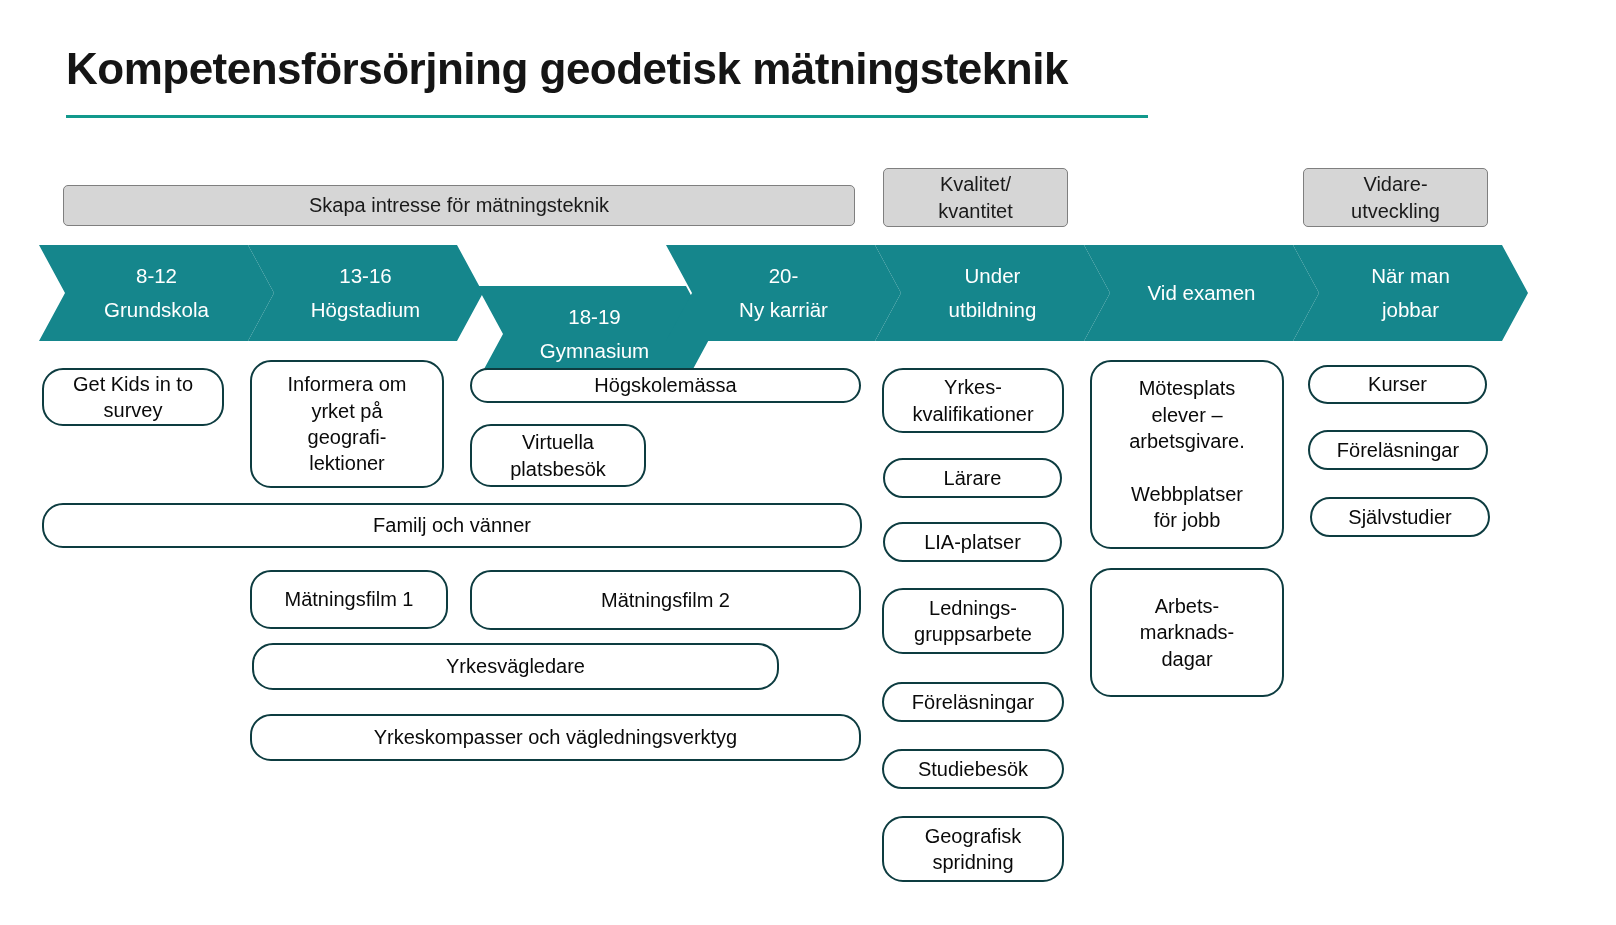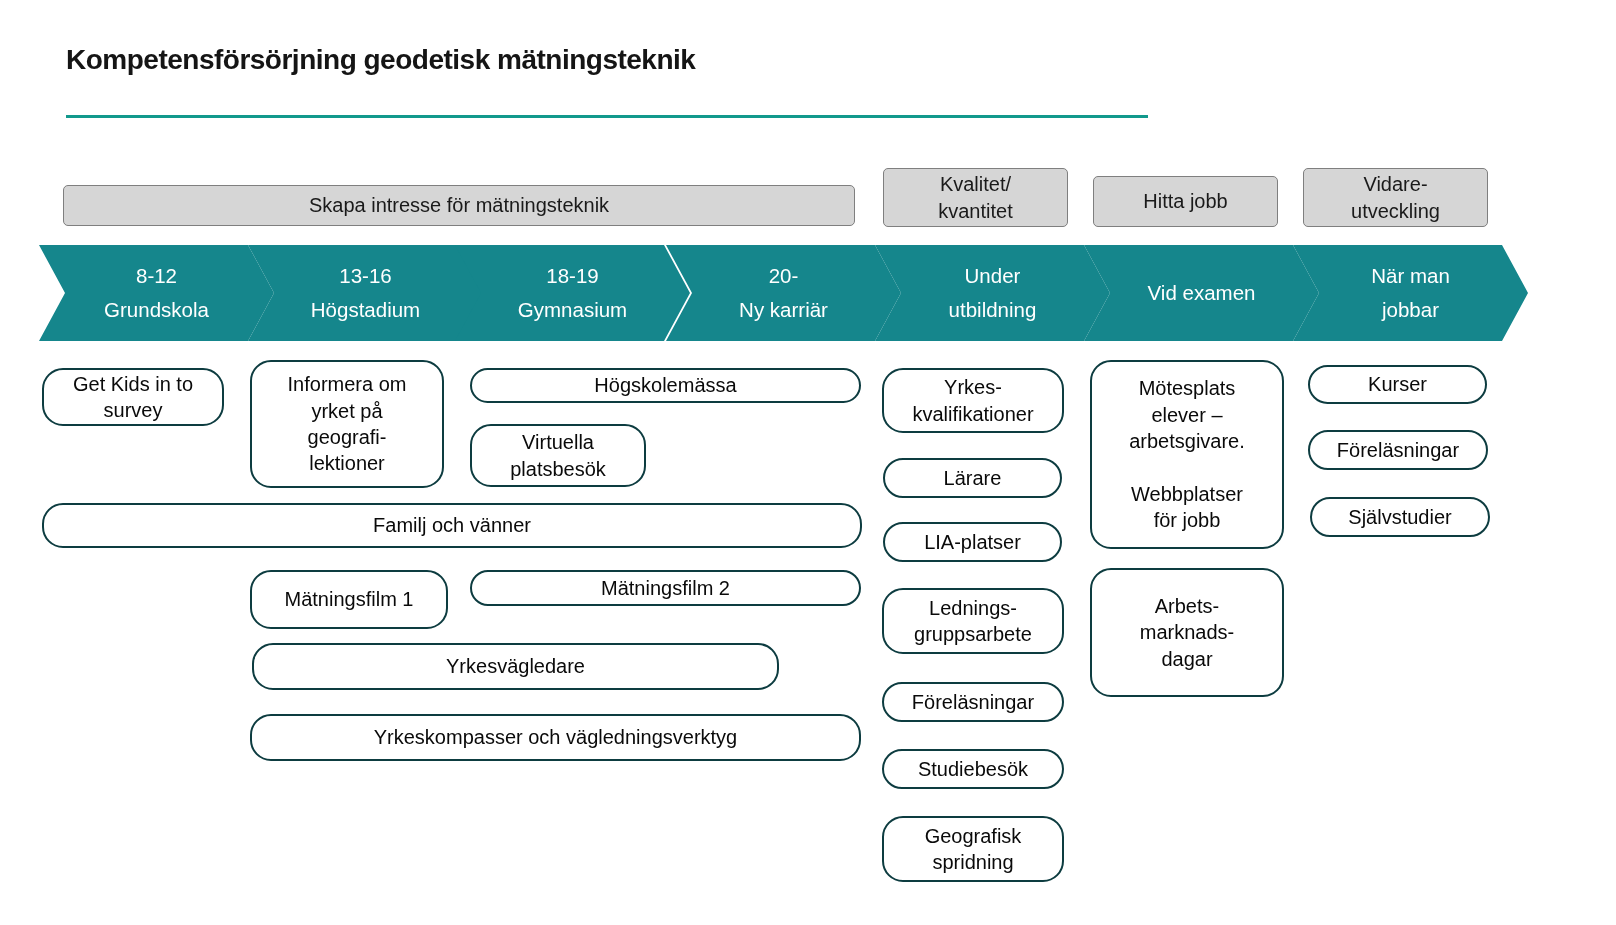--- a/index.html
+++ b/index.html
@@ -16,7 +16,7 @@
 
   .title{
     position:absolute;left:66px;top:44px;width:1200px;
-    font-size:28px;font-weight:700;color:#151515;letter-spacing:-0.5px;
+    font-size:44px;font-weight:700;color:#151515;letter-spacing:-0.5px;
   }
   .title-rule{
     position:absolute;left:66px;top:115px;width:1082px;height:3px;

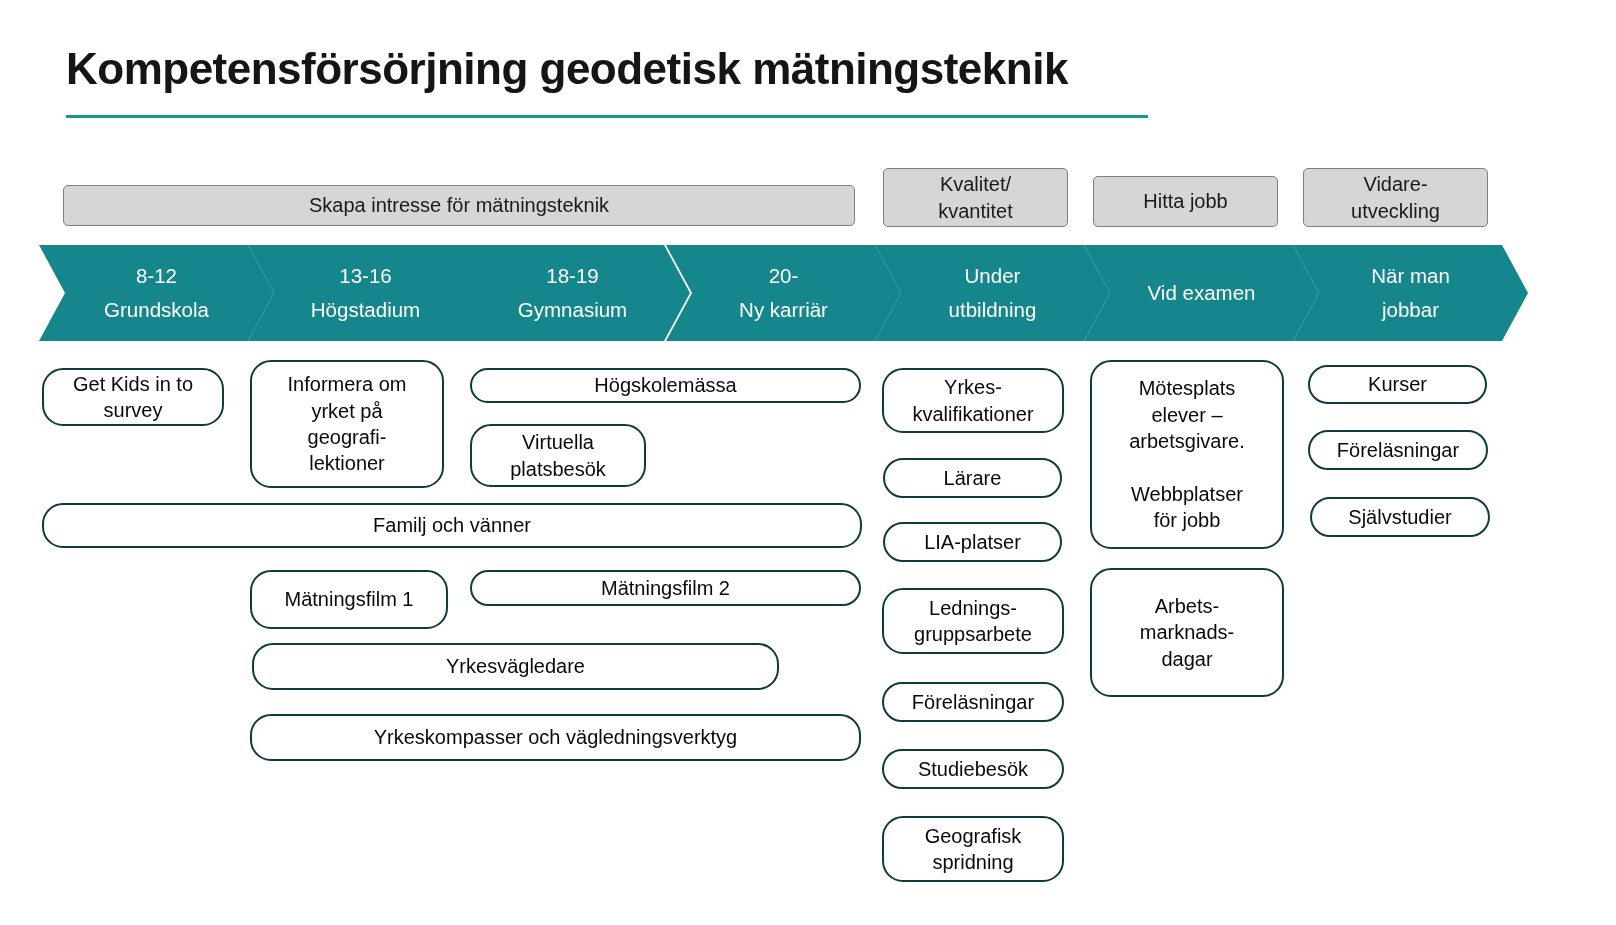--- a/index.html
+++ b/index.html
@@ -59,7 +59,6 @@
   <div class="gbox" style="left:63px;top:185px;width:792px;height:41px;">Skapa intresse för mätningsteknik</div>
   <div class="gbox" style="left:883px;top:168px;width:185px;height:59px;">Kvalitet/
 kvantitet</div>
-  <div class="gbox" style="left:1093px;top:176px;width:185px;height:51px;">Hitta jobb</div>
   <div class="gbox" style="left:1303px;top:168px;width:185px;height:59px;">Vidare-
 utveckling</div>
 

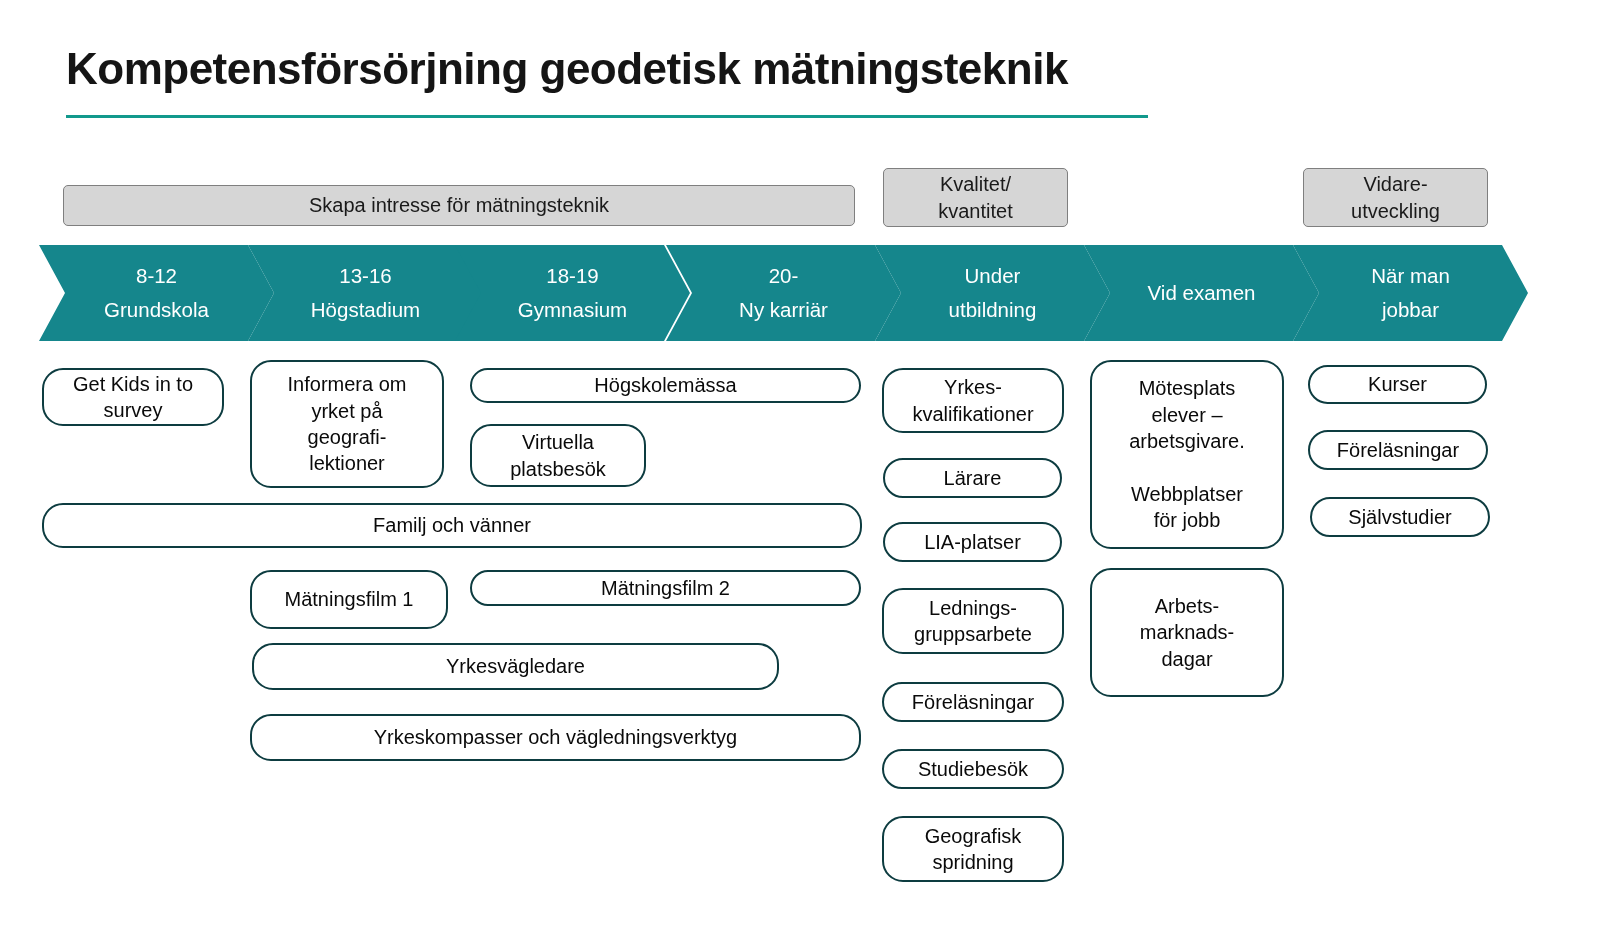--- a/index.html
+++ b/index.html
@@ -67,7 +67,7 @@
 Grundskola</div>
     <div class="arrow" style="left:209px;">13-16
 Högstadium</div>
-    <div class="arrow" style="left:416px;">18-19
+    <div class="arrow" style="left:438px;margin-top:41px;">18-19
 Gymnasium</div>
     <div class="arrow" style="left:627px;">20-
 Ny karriär</div>

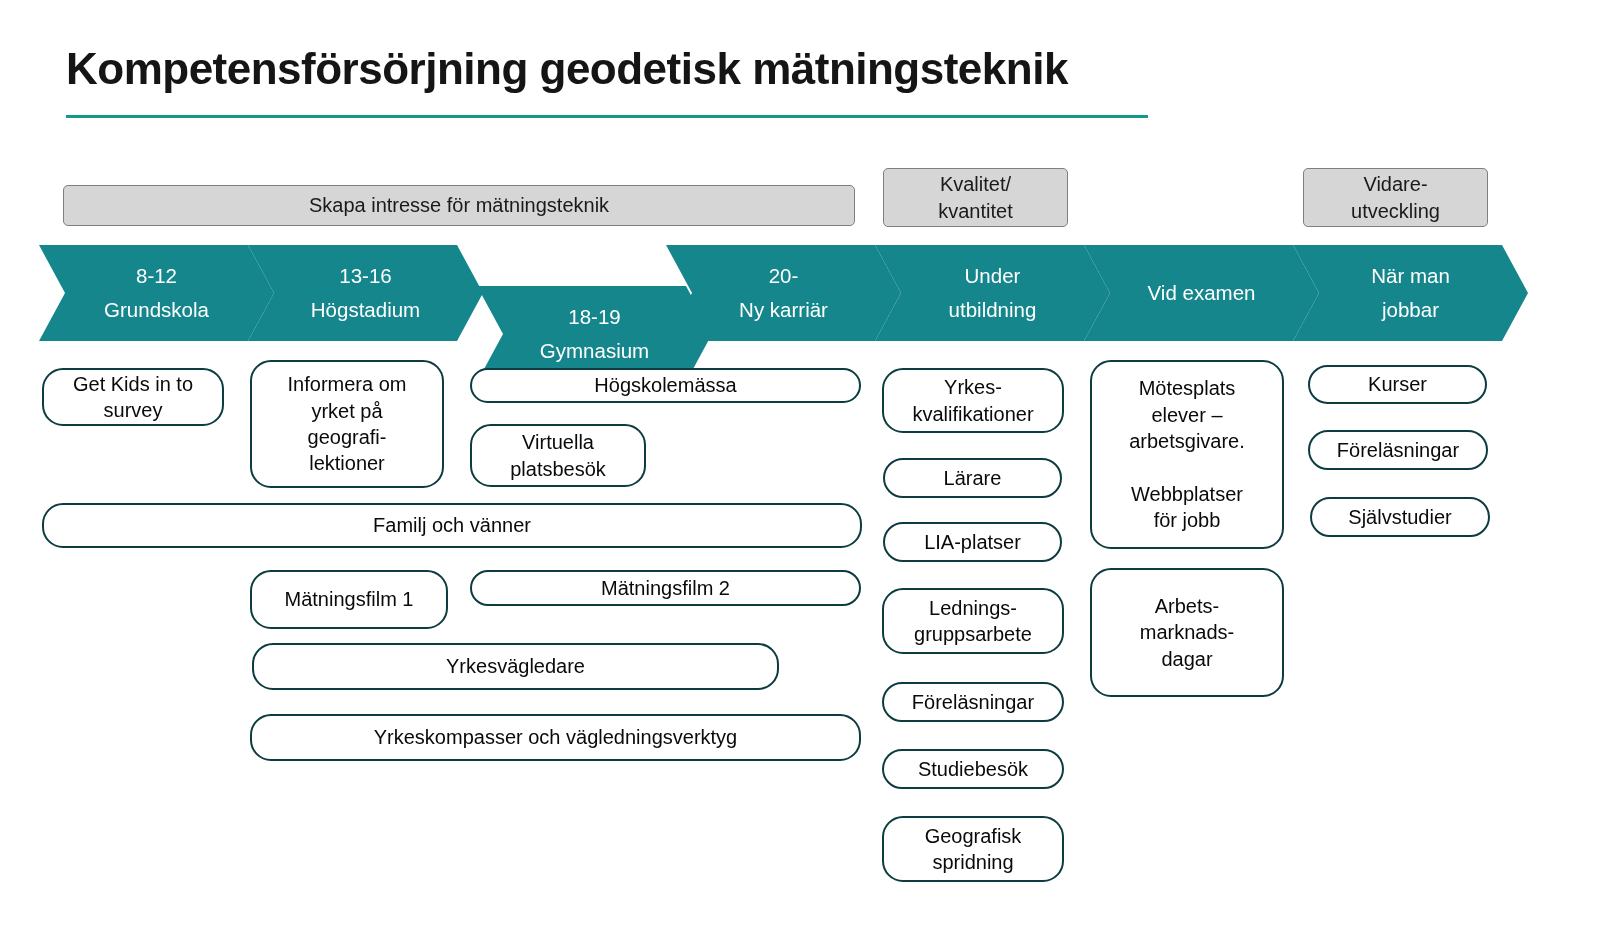--- a/index.html
+++ b/index.html
@@ -89,7 +89,7 @@
 platsbesök</div>
   <div class="wbox" style="left:42px;top:503px;width:820px;height:45px;">Familj och vänner</div>
   <div class="wbox" style="left:250px;top:570px;width:198px;height:59px;">Mätningsfilm 1</div>
-  <div class="wbox" style="left:470px;top:570px;width:391px;height:36px;">Mätningsfilm 2</div>
+  <div class="wbox" style="left:470px;top:570px;width:391px;height:60px;">Mätningsfilm 2</div>
   <div class="wbox" style="left:252px;top:643px;width:527px;height:47px;">Yrkesvägledare</div>
   <div class="wbox" style="left:250px;top:714px;width:611px;height:47px;">Yrkeskompasser och vägledningsverktyg</div>
 

